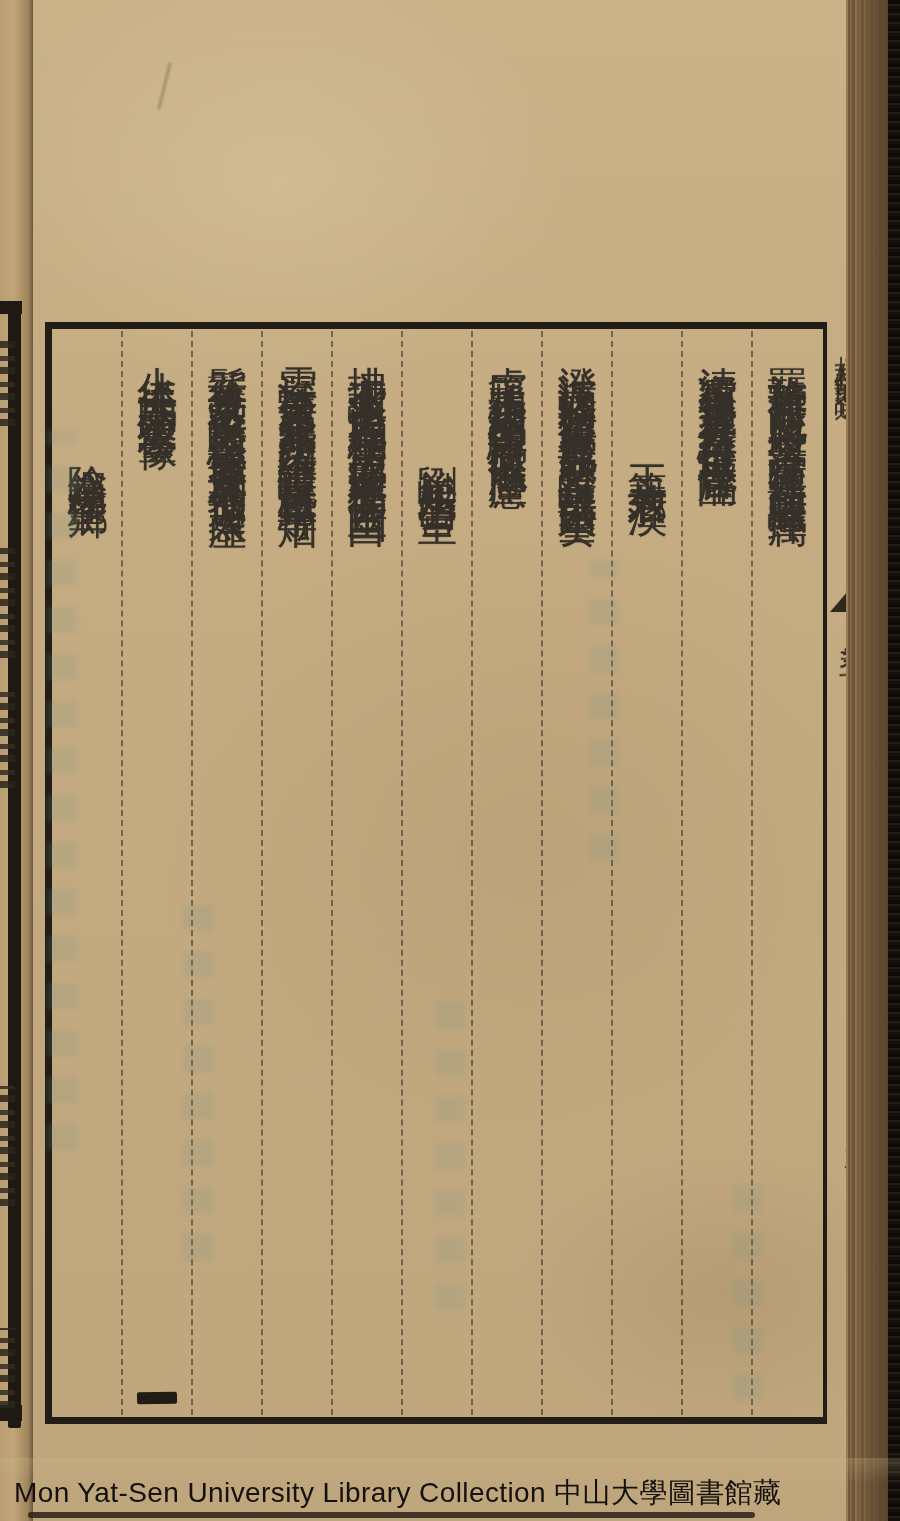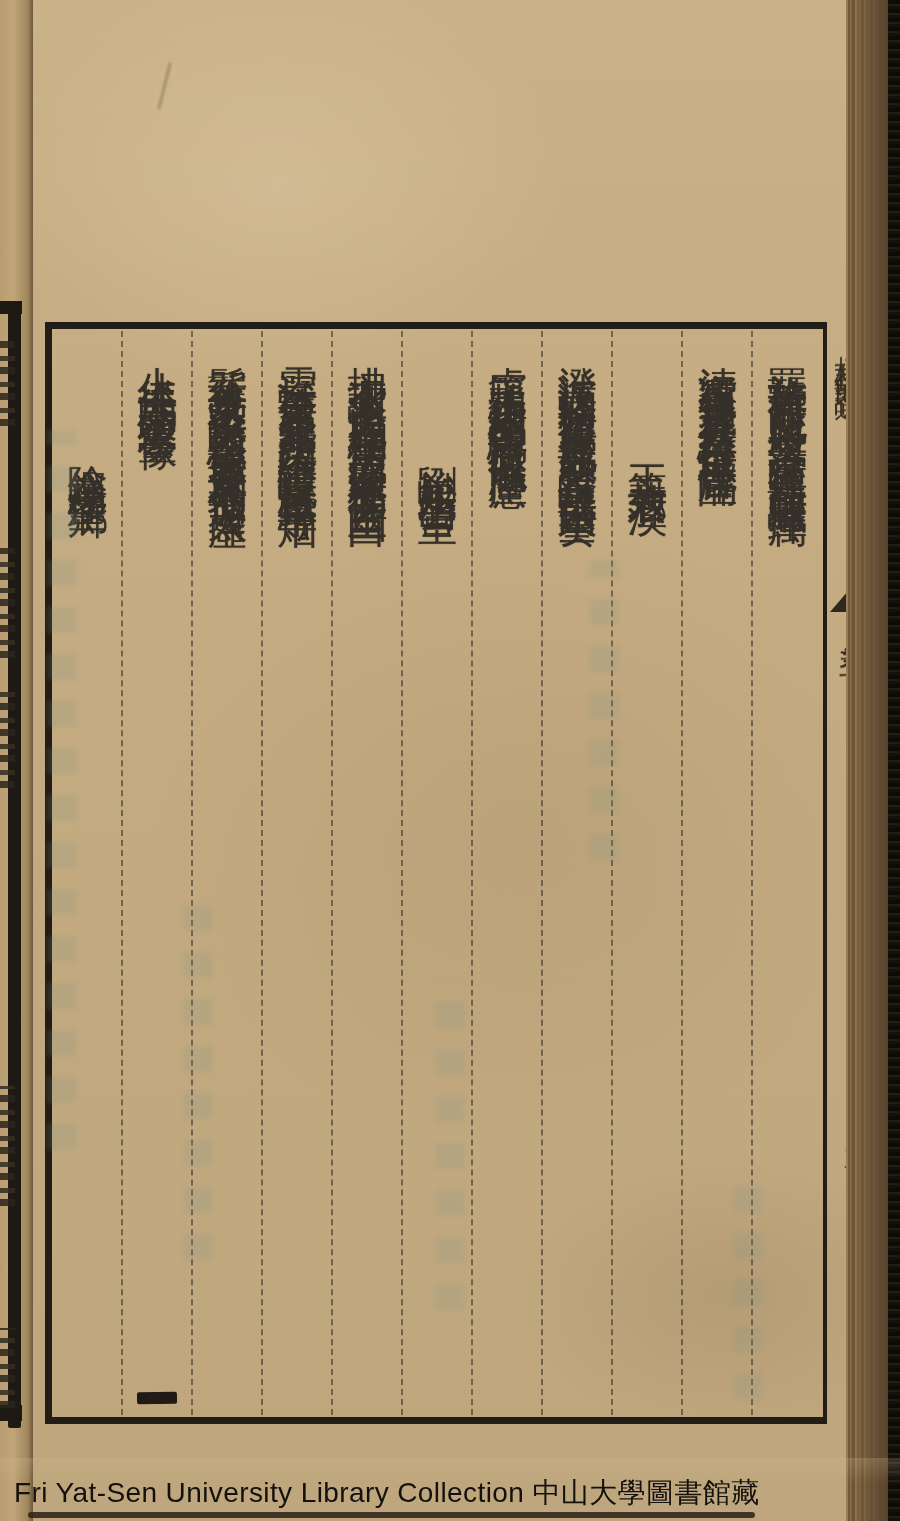--- a/index.html
+++ b/index.html
@@ -152,7 +152,7 @@
   <div class="stack-black"></div>
 
   <div class="caption-band"></div>
-  <div class="caption">Fri Yat-Sen University Library Collection 中山大學圖書館藏</div>
+  <div class="caption">Mon Yat-Sen University Library Collection 中山大學圖書館藏</div>
   <div class="bottom-line"></div>
 
 </div>

